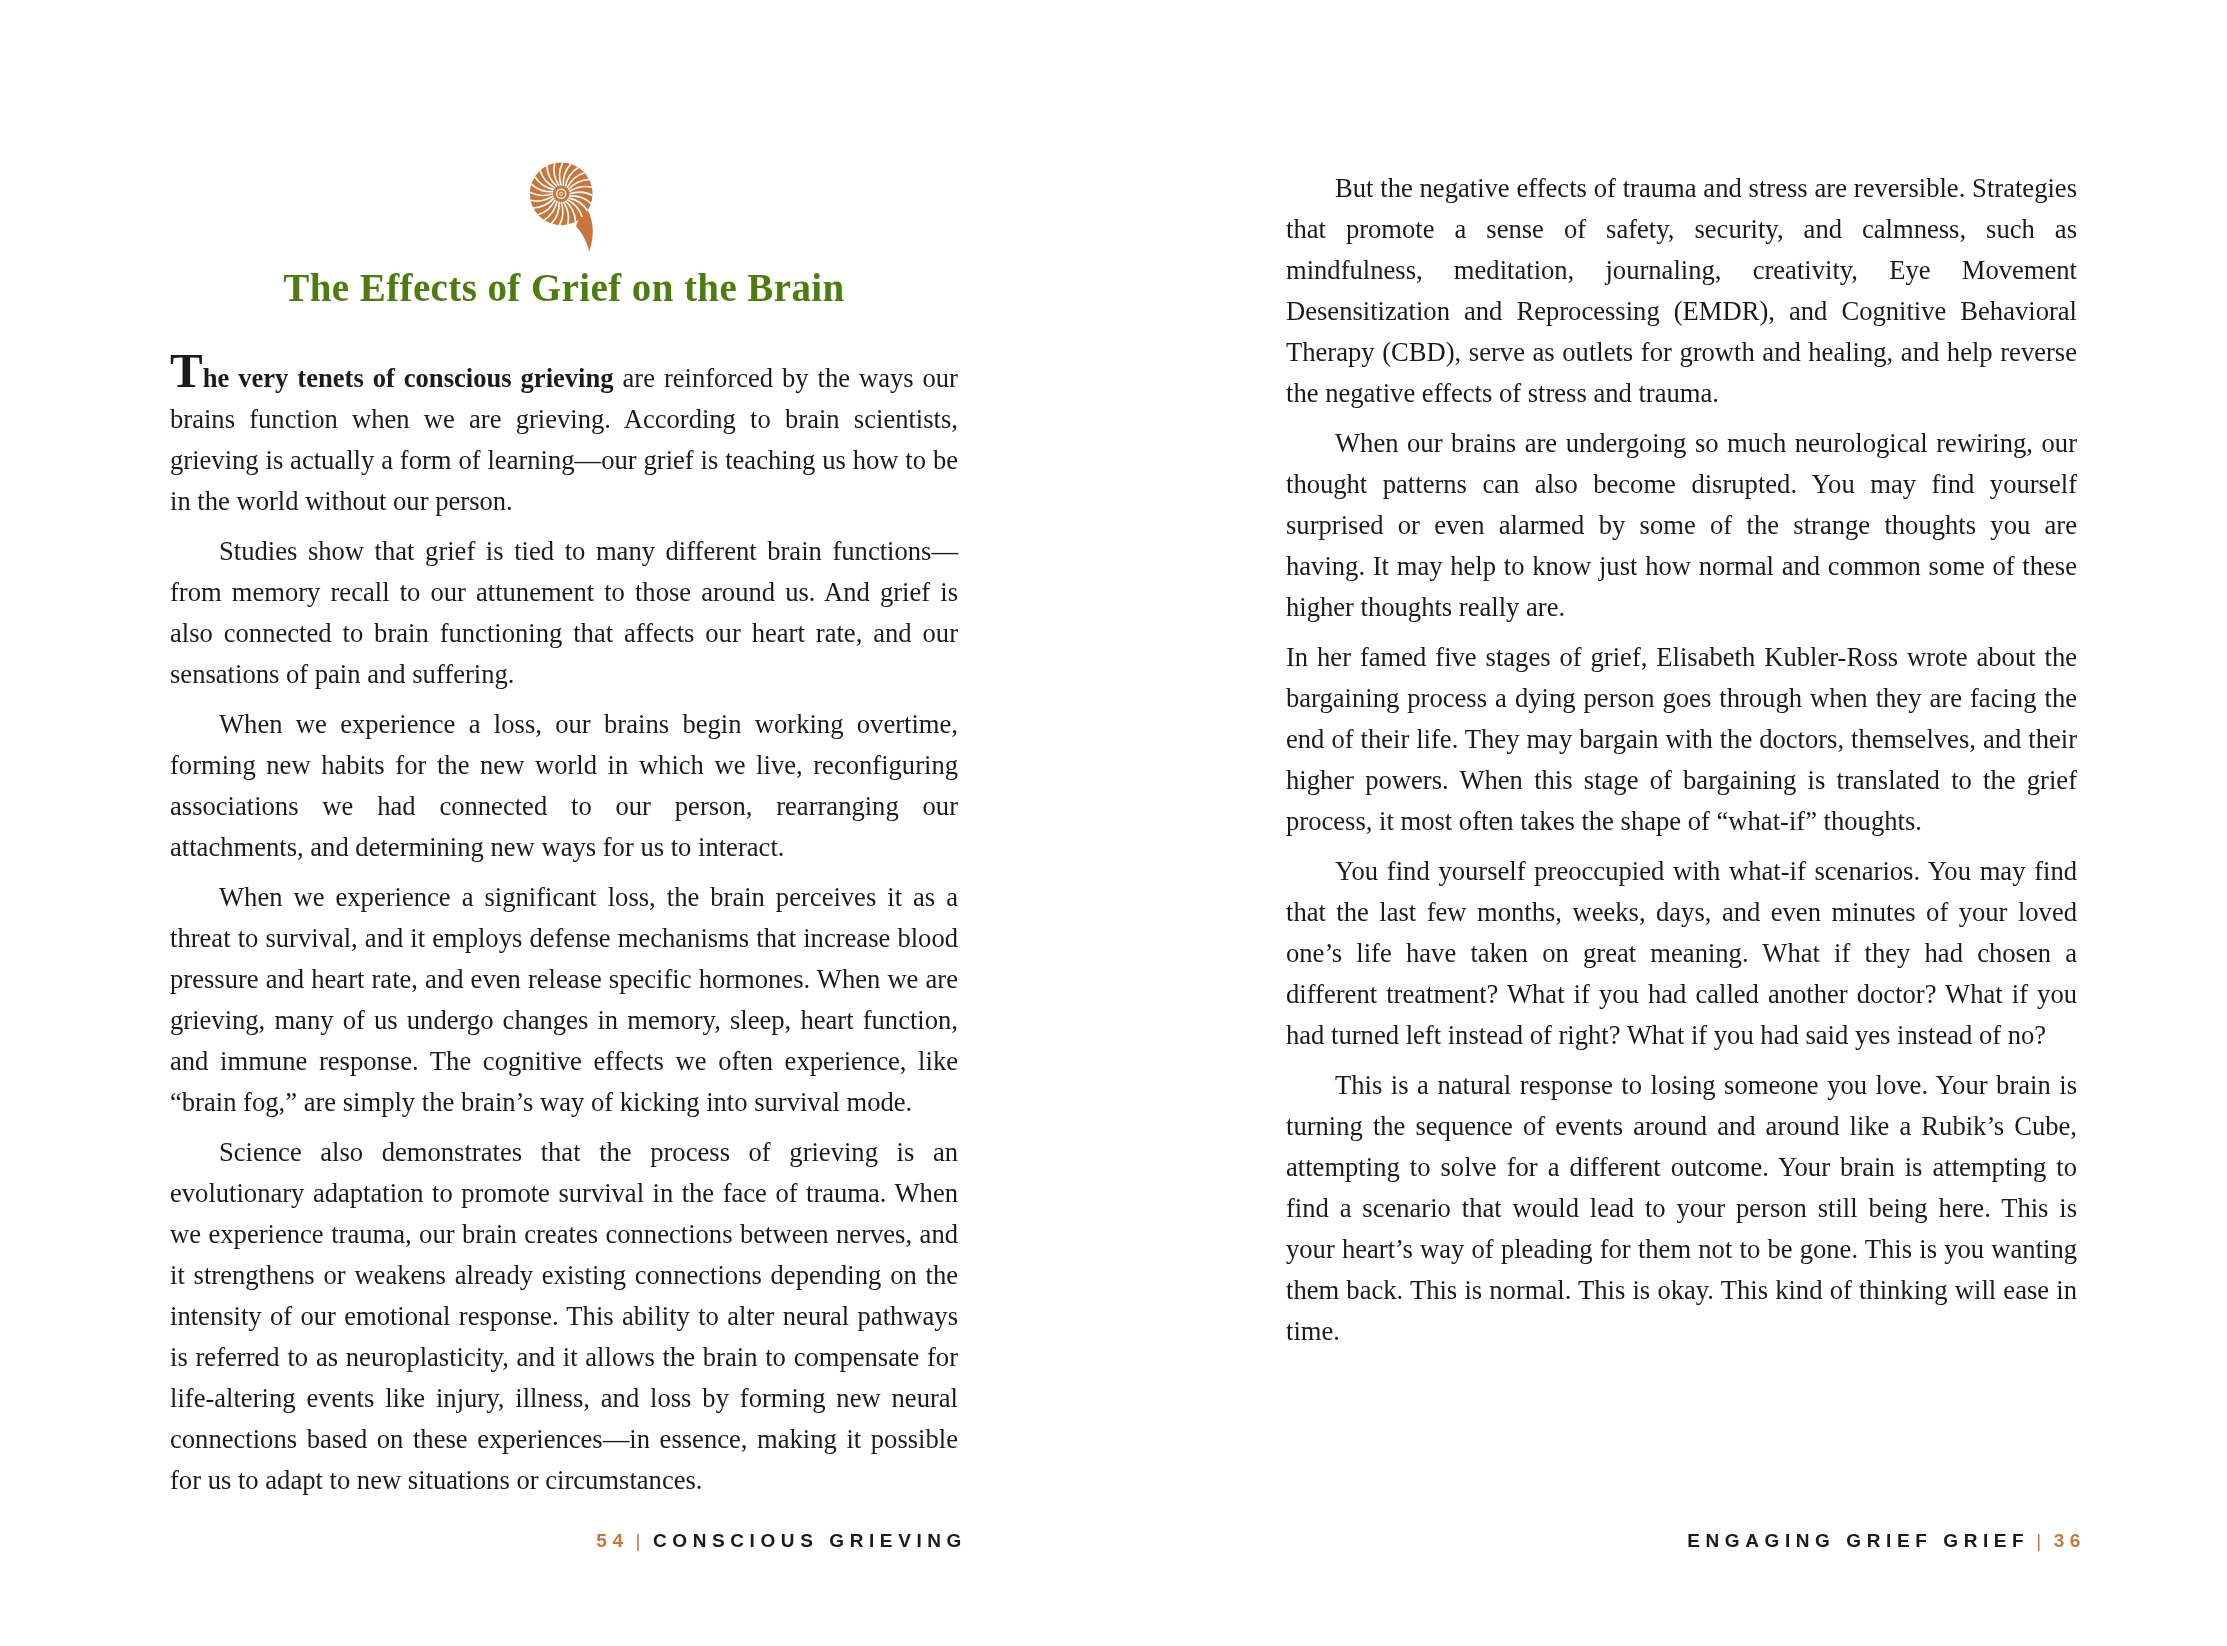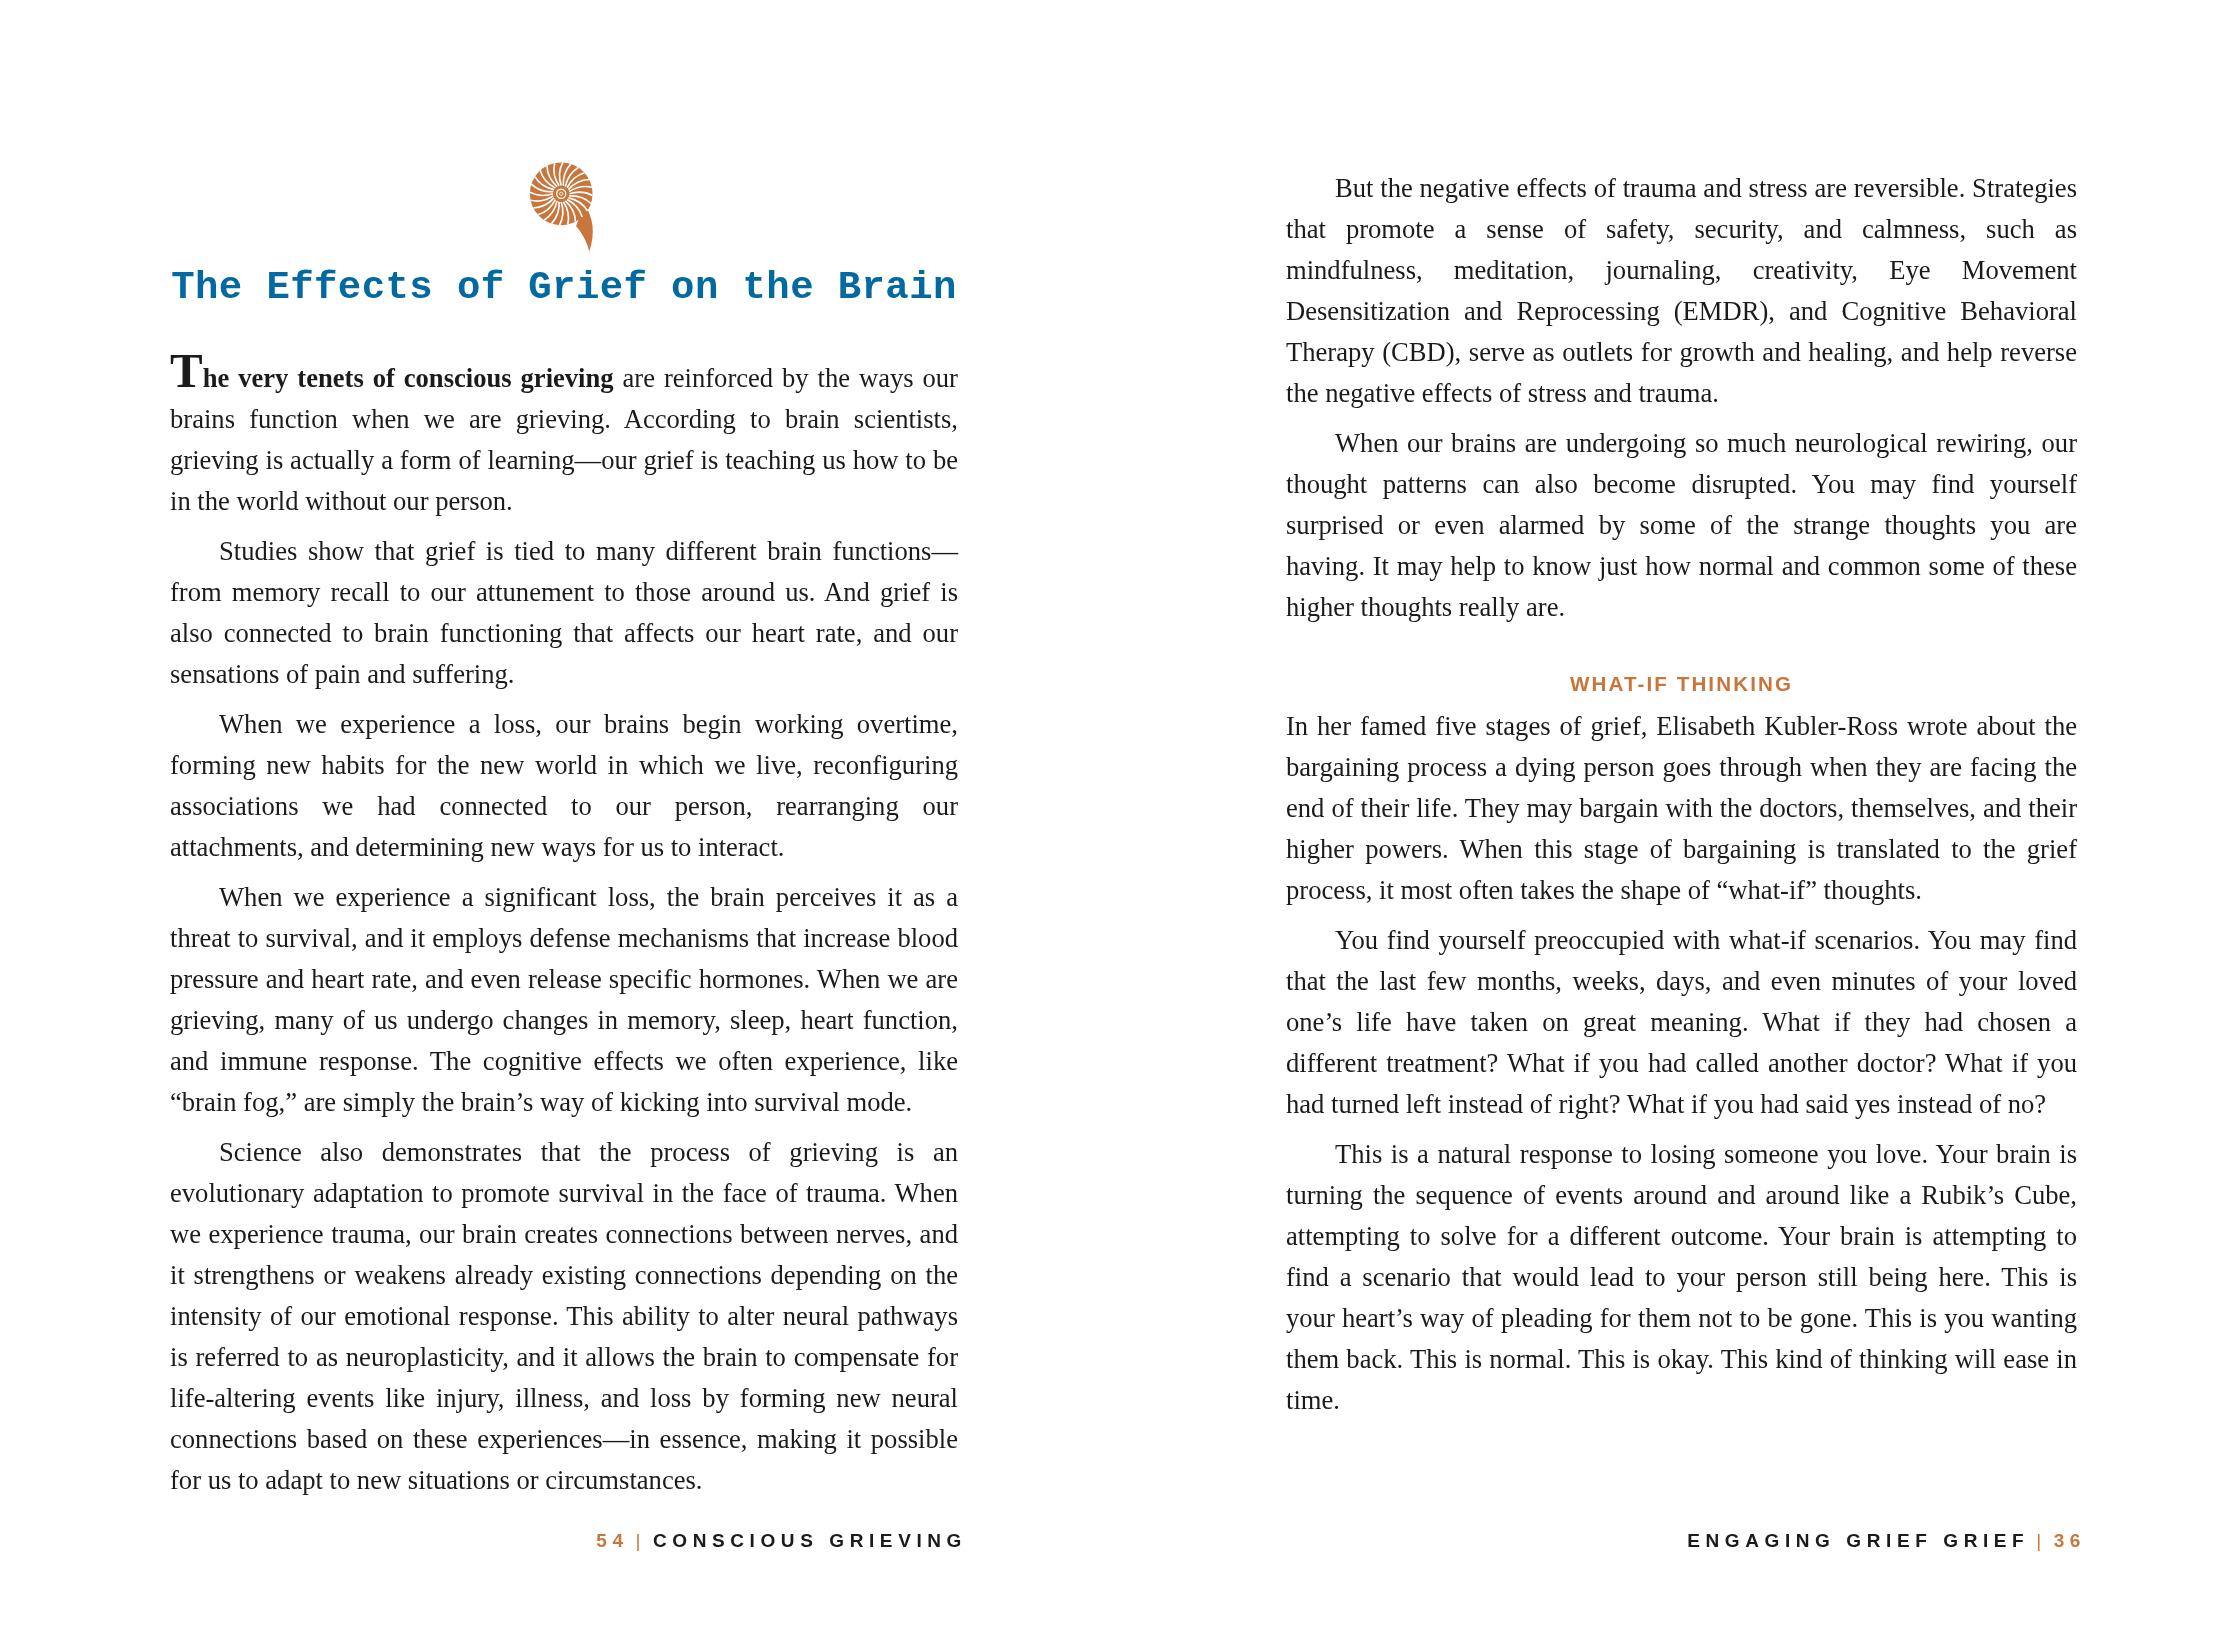--- a/index.html
+++ b/index.html
@@ -16,8 +16,8 @@
   .shell-wrap svg{display:block;width:99px;height:99px;}
 
   .chapter-title{
-    margin:8.6px 0 0 0;text-align:center;font-weight:700;color:#0369a1;
-    font-size:39px;line-height:50px;letter-spacing:0.4px;font-family:Liberation Mono, monospace;
+    margin:8.6px 0 0 0;text-align:center;font-weight:700;color:#4d7c0f;
+    font-size:39px;line-height:50px;letter-spacing:0.4px;
   }
 
   .body-text{font-size:26.6px;line-height:41px;text-align:justify;text-justify:inter-word;}

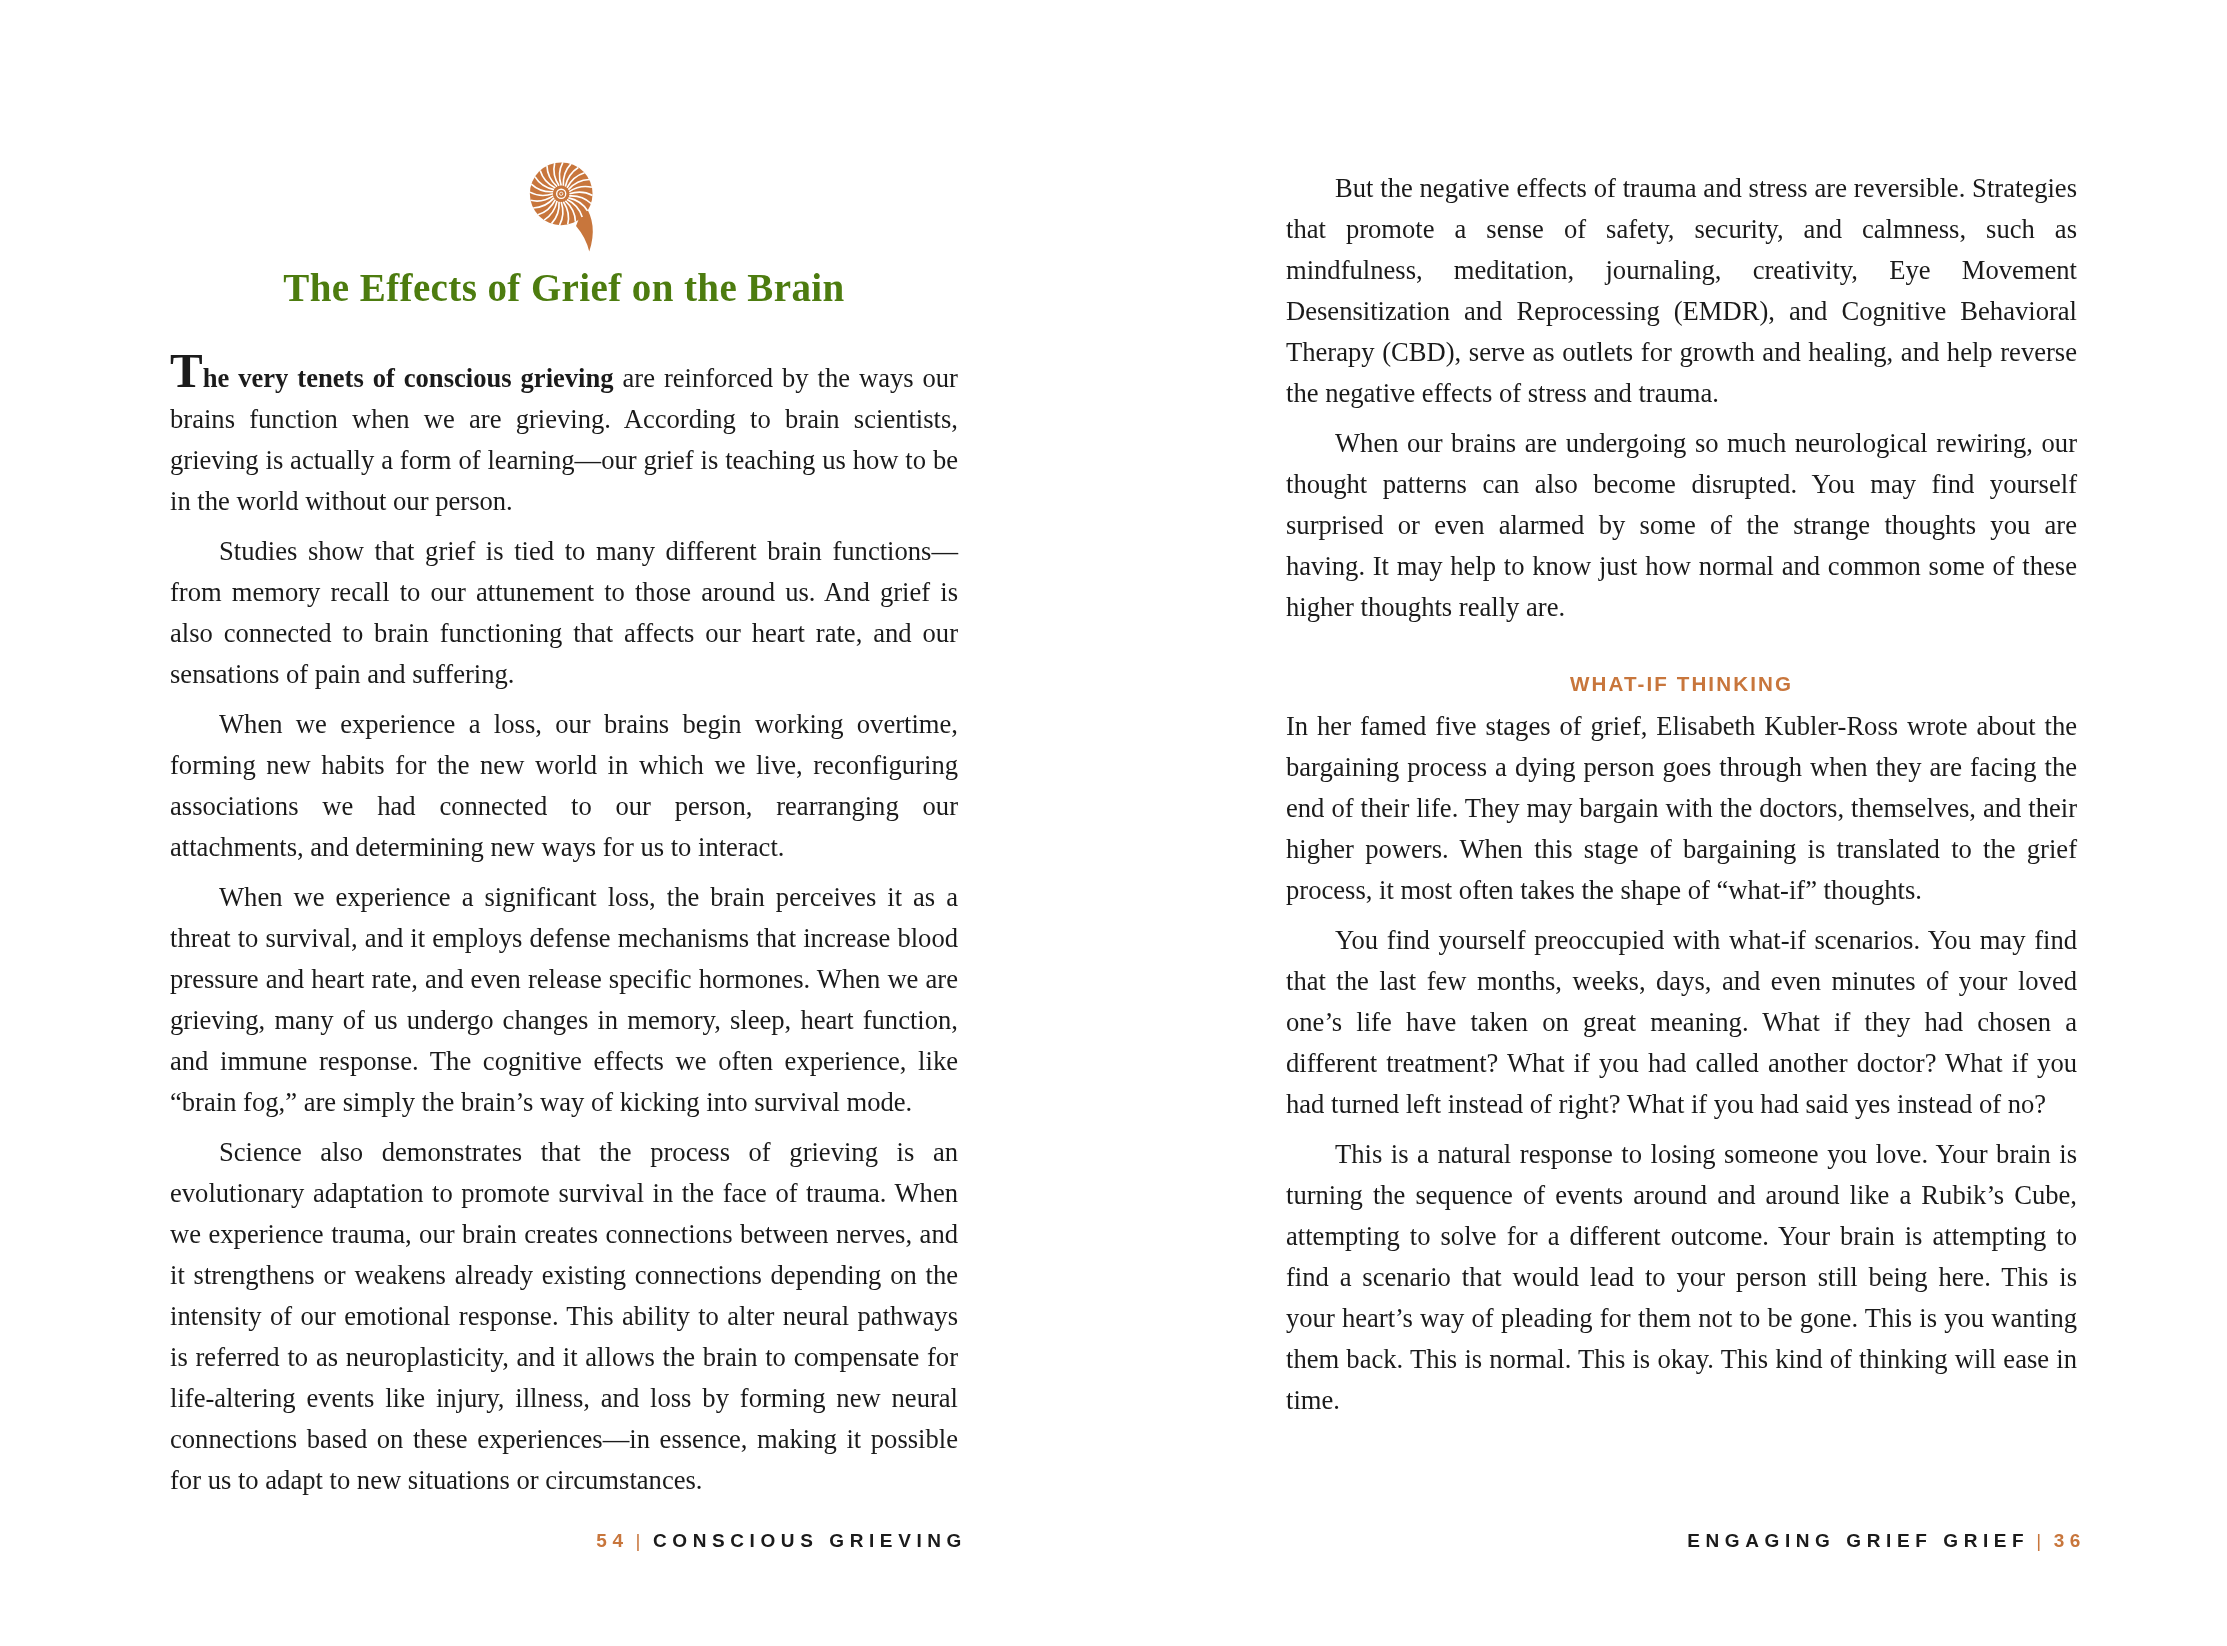--- a/index.html
+++ b/index.html
@@ -106,7 +106,6 @@
     <p class="indent">But the negative effects of trauma and stress are reversible. Strategies that promote a sense of safety, security, and calmness, such as mindfulness, meditation, journaling, creativity, Eye Movement Desensitization and Reprocessing (EMDR), and Cognitive Behavioral Therapy (CBD), serve as outlets for growth and healing, and help reverse the negative effects of stress and trauma.</p>
     <p class="indent">When our brains are undergoing so much neurological rewiring, our thought patterns can also become disrupted. You may find yourself surprised or even alarmed by some of the strange thoughts you are having. It may help to know just how normal and common some of these higher thoughts really are.</p>
 
-    <h2 class="section-heading">WHAT-IF THINKING</h2>
 
     <p>In her famed five stages of grief, Elisabeth Kubler-Ross wrote about the bargaining process a dying person goes through when they are facing the end of their life. They may bargain with the doctors, themselves, and their higher powers. When this stage of bargaining is translated to the grief process, it most often takes the shape of “what-if” thoughts.</p>
     <p class="indent">You find yourself preoccupied with what-if scenarios. You may find that the last few months, weeks, days, and even minutes of your loved one’s life have taken on great meaning. What if they had chosen a different treatment? What if you had called another doctor? What if you had turned left instead of right? What if you had said yes instead of no?</p>

